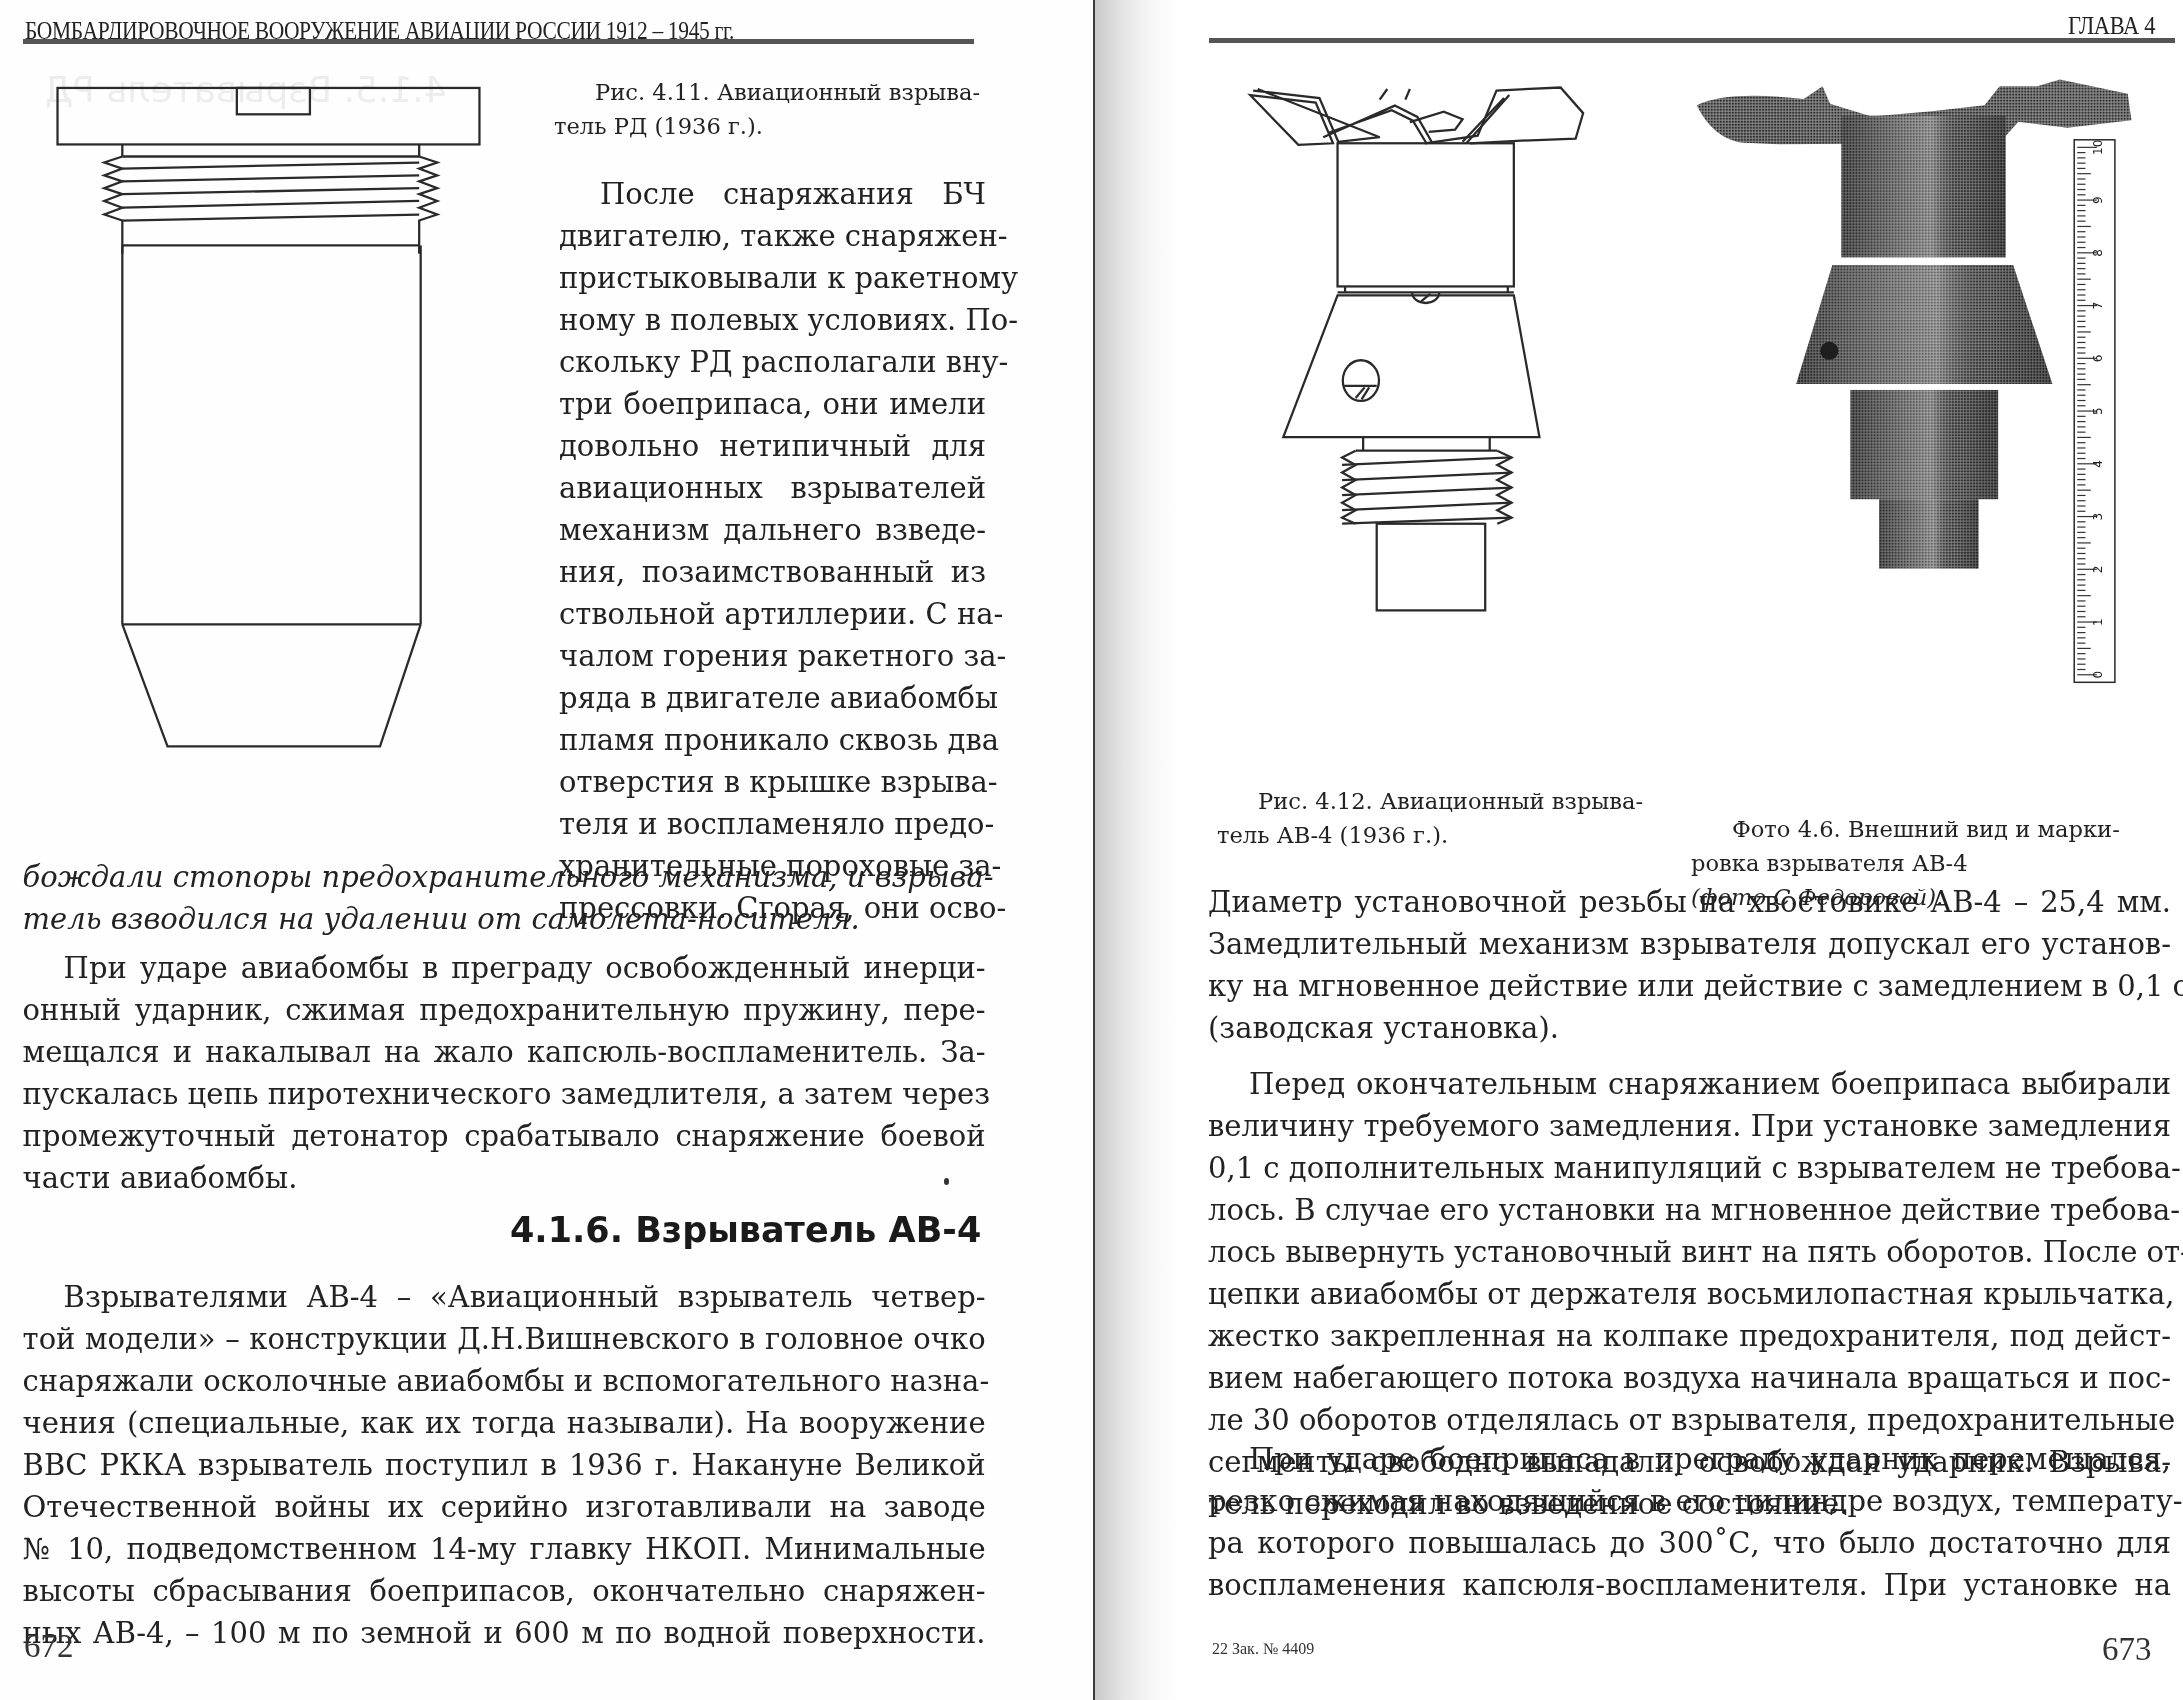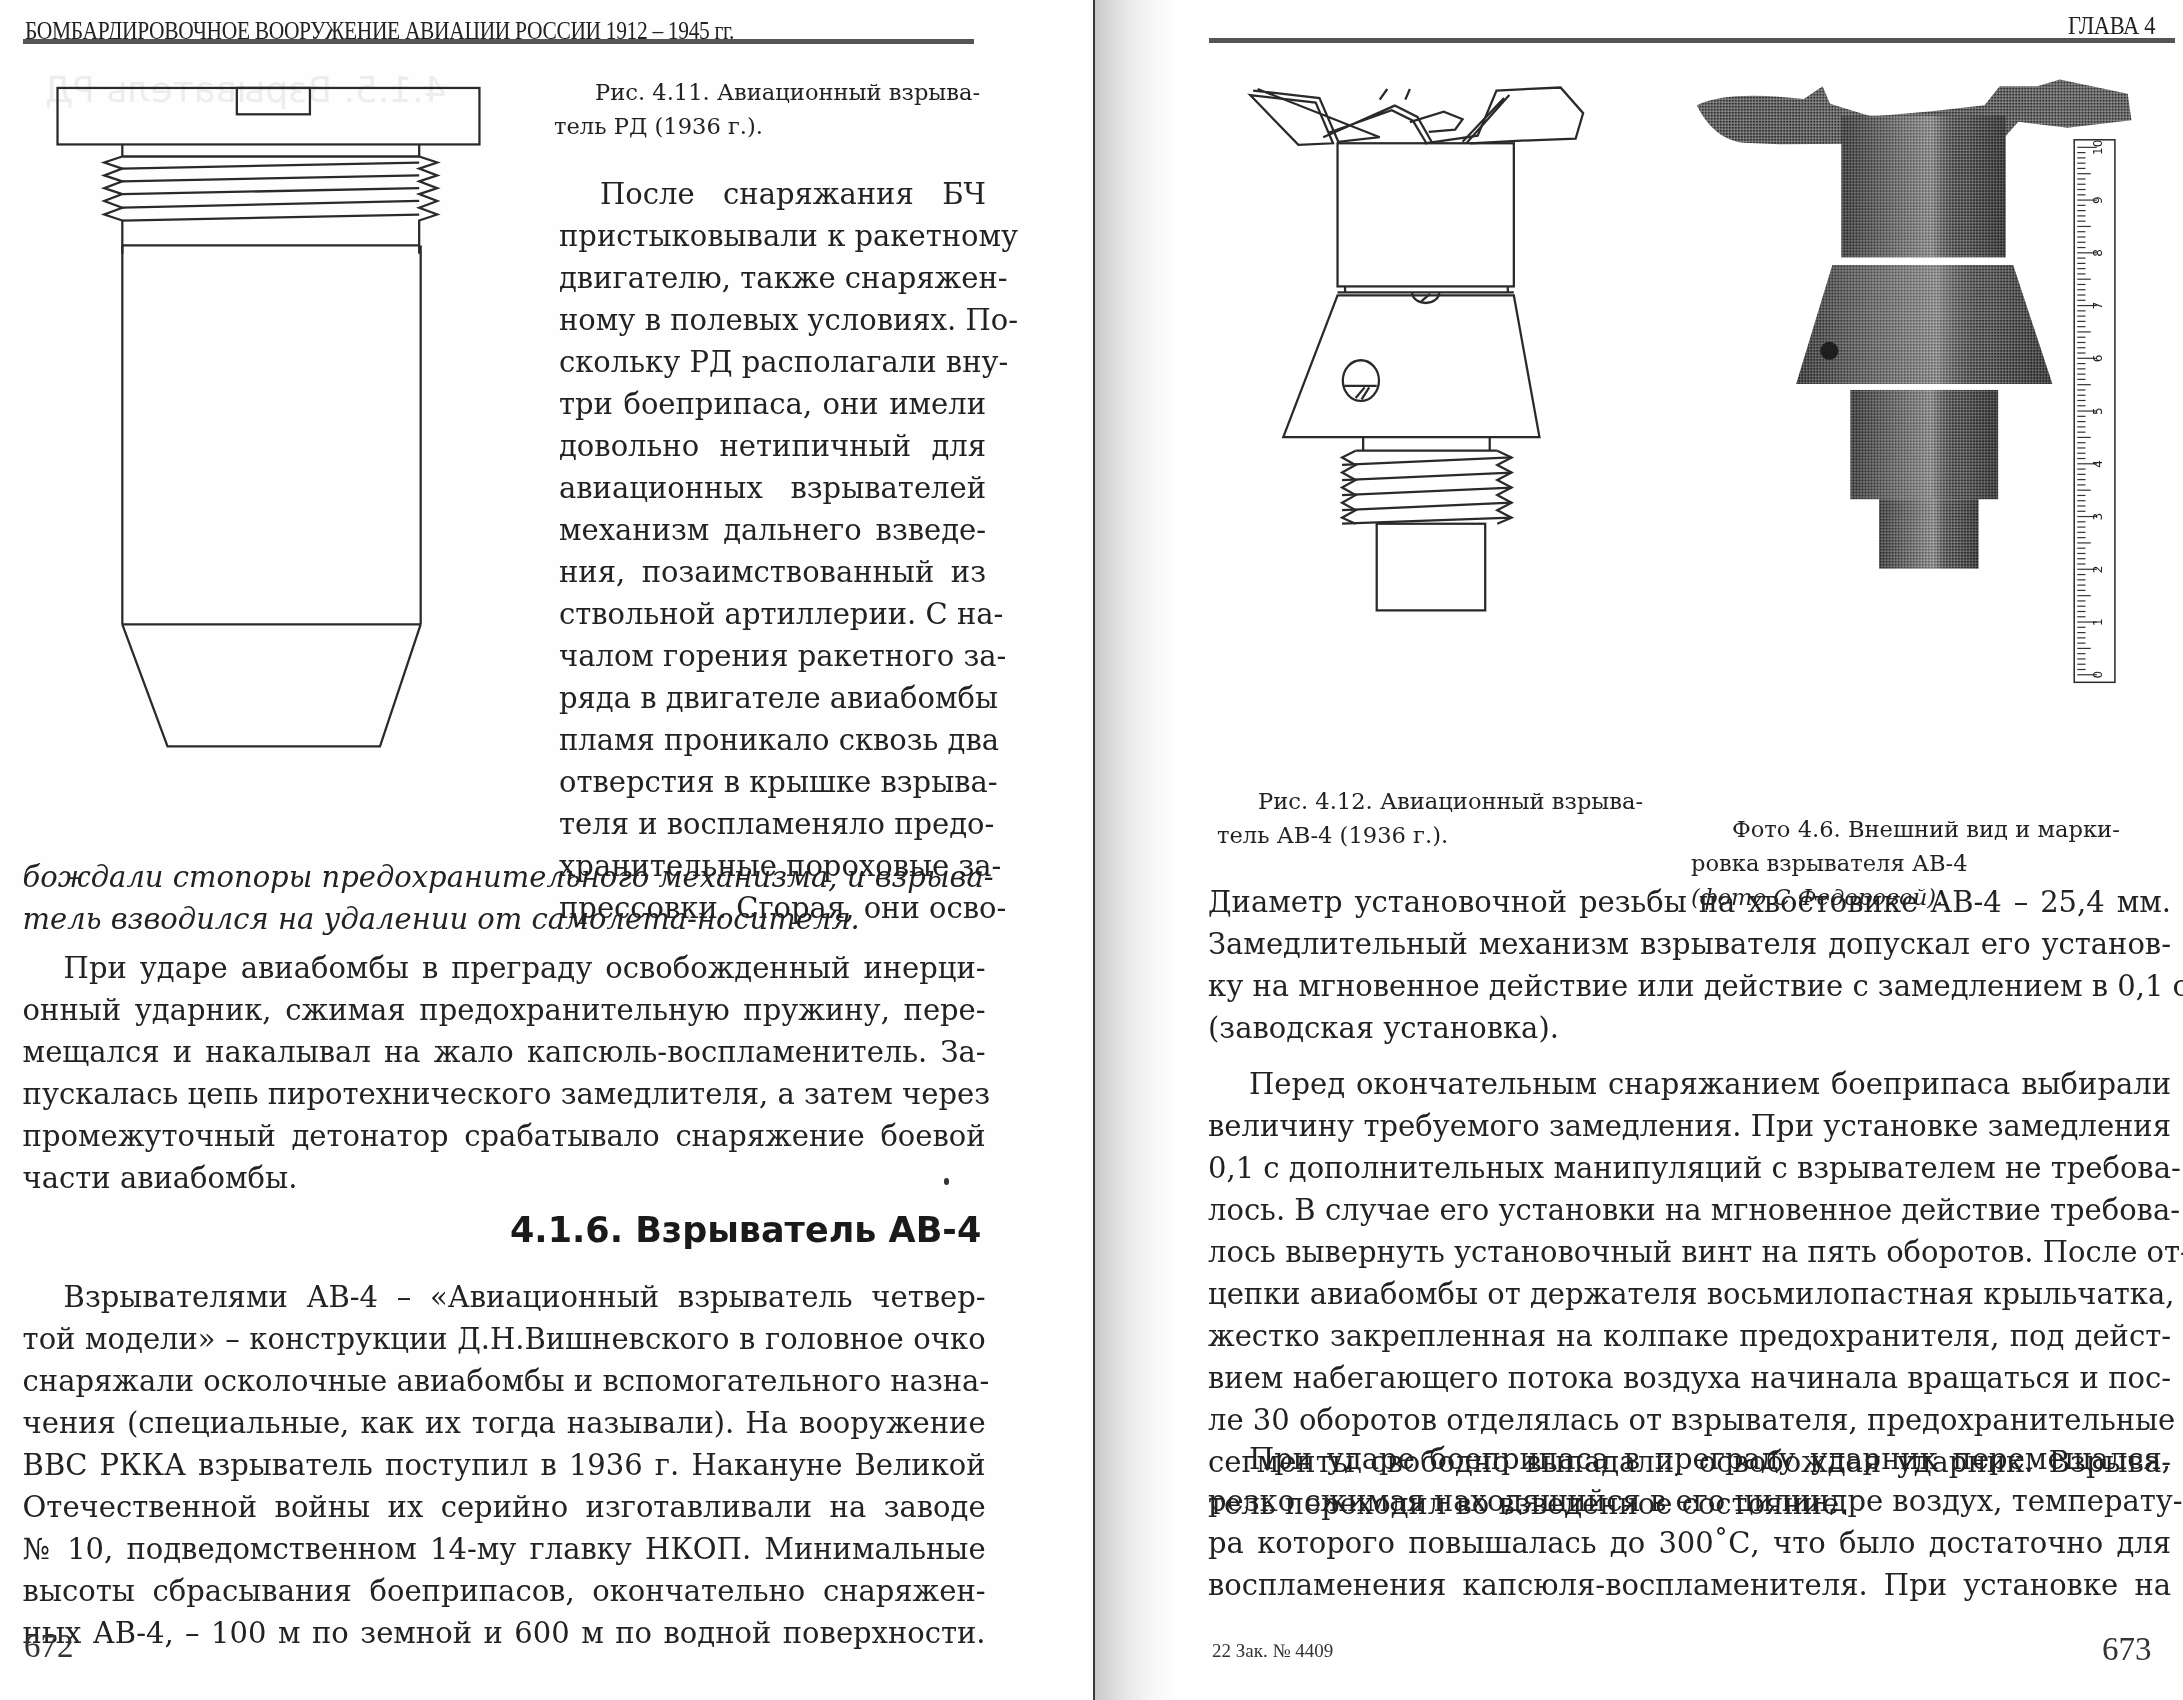--- a/index.html
+++ b/index.html
@@ -92,8 +92,8 @@
   <div class="block text" style="left:559px; top:173px; width:427px;">
     <div class="lines">
       <span style="padding-left:41px;">После снаряжания БЧ</span>
+      <span>двигателю, также снаряжен-</span>
       <span>пристыковывали к ракетному</span>
-      <span>двигателю, также снаряжен-</span>
       <span>ному в полевых условиях. По-</span>
       <span>скольку РД располагали вну-</span>
       <span>три боеприпаса, они имели</span>

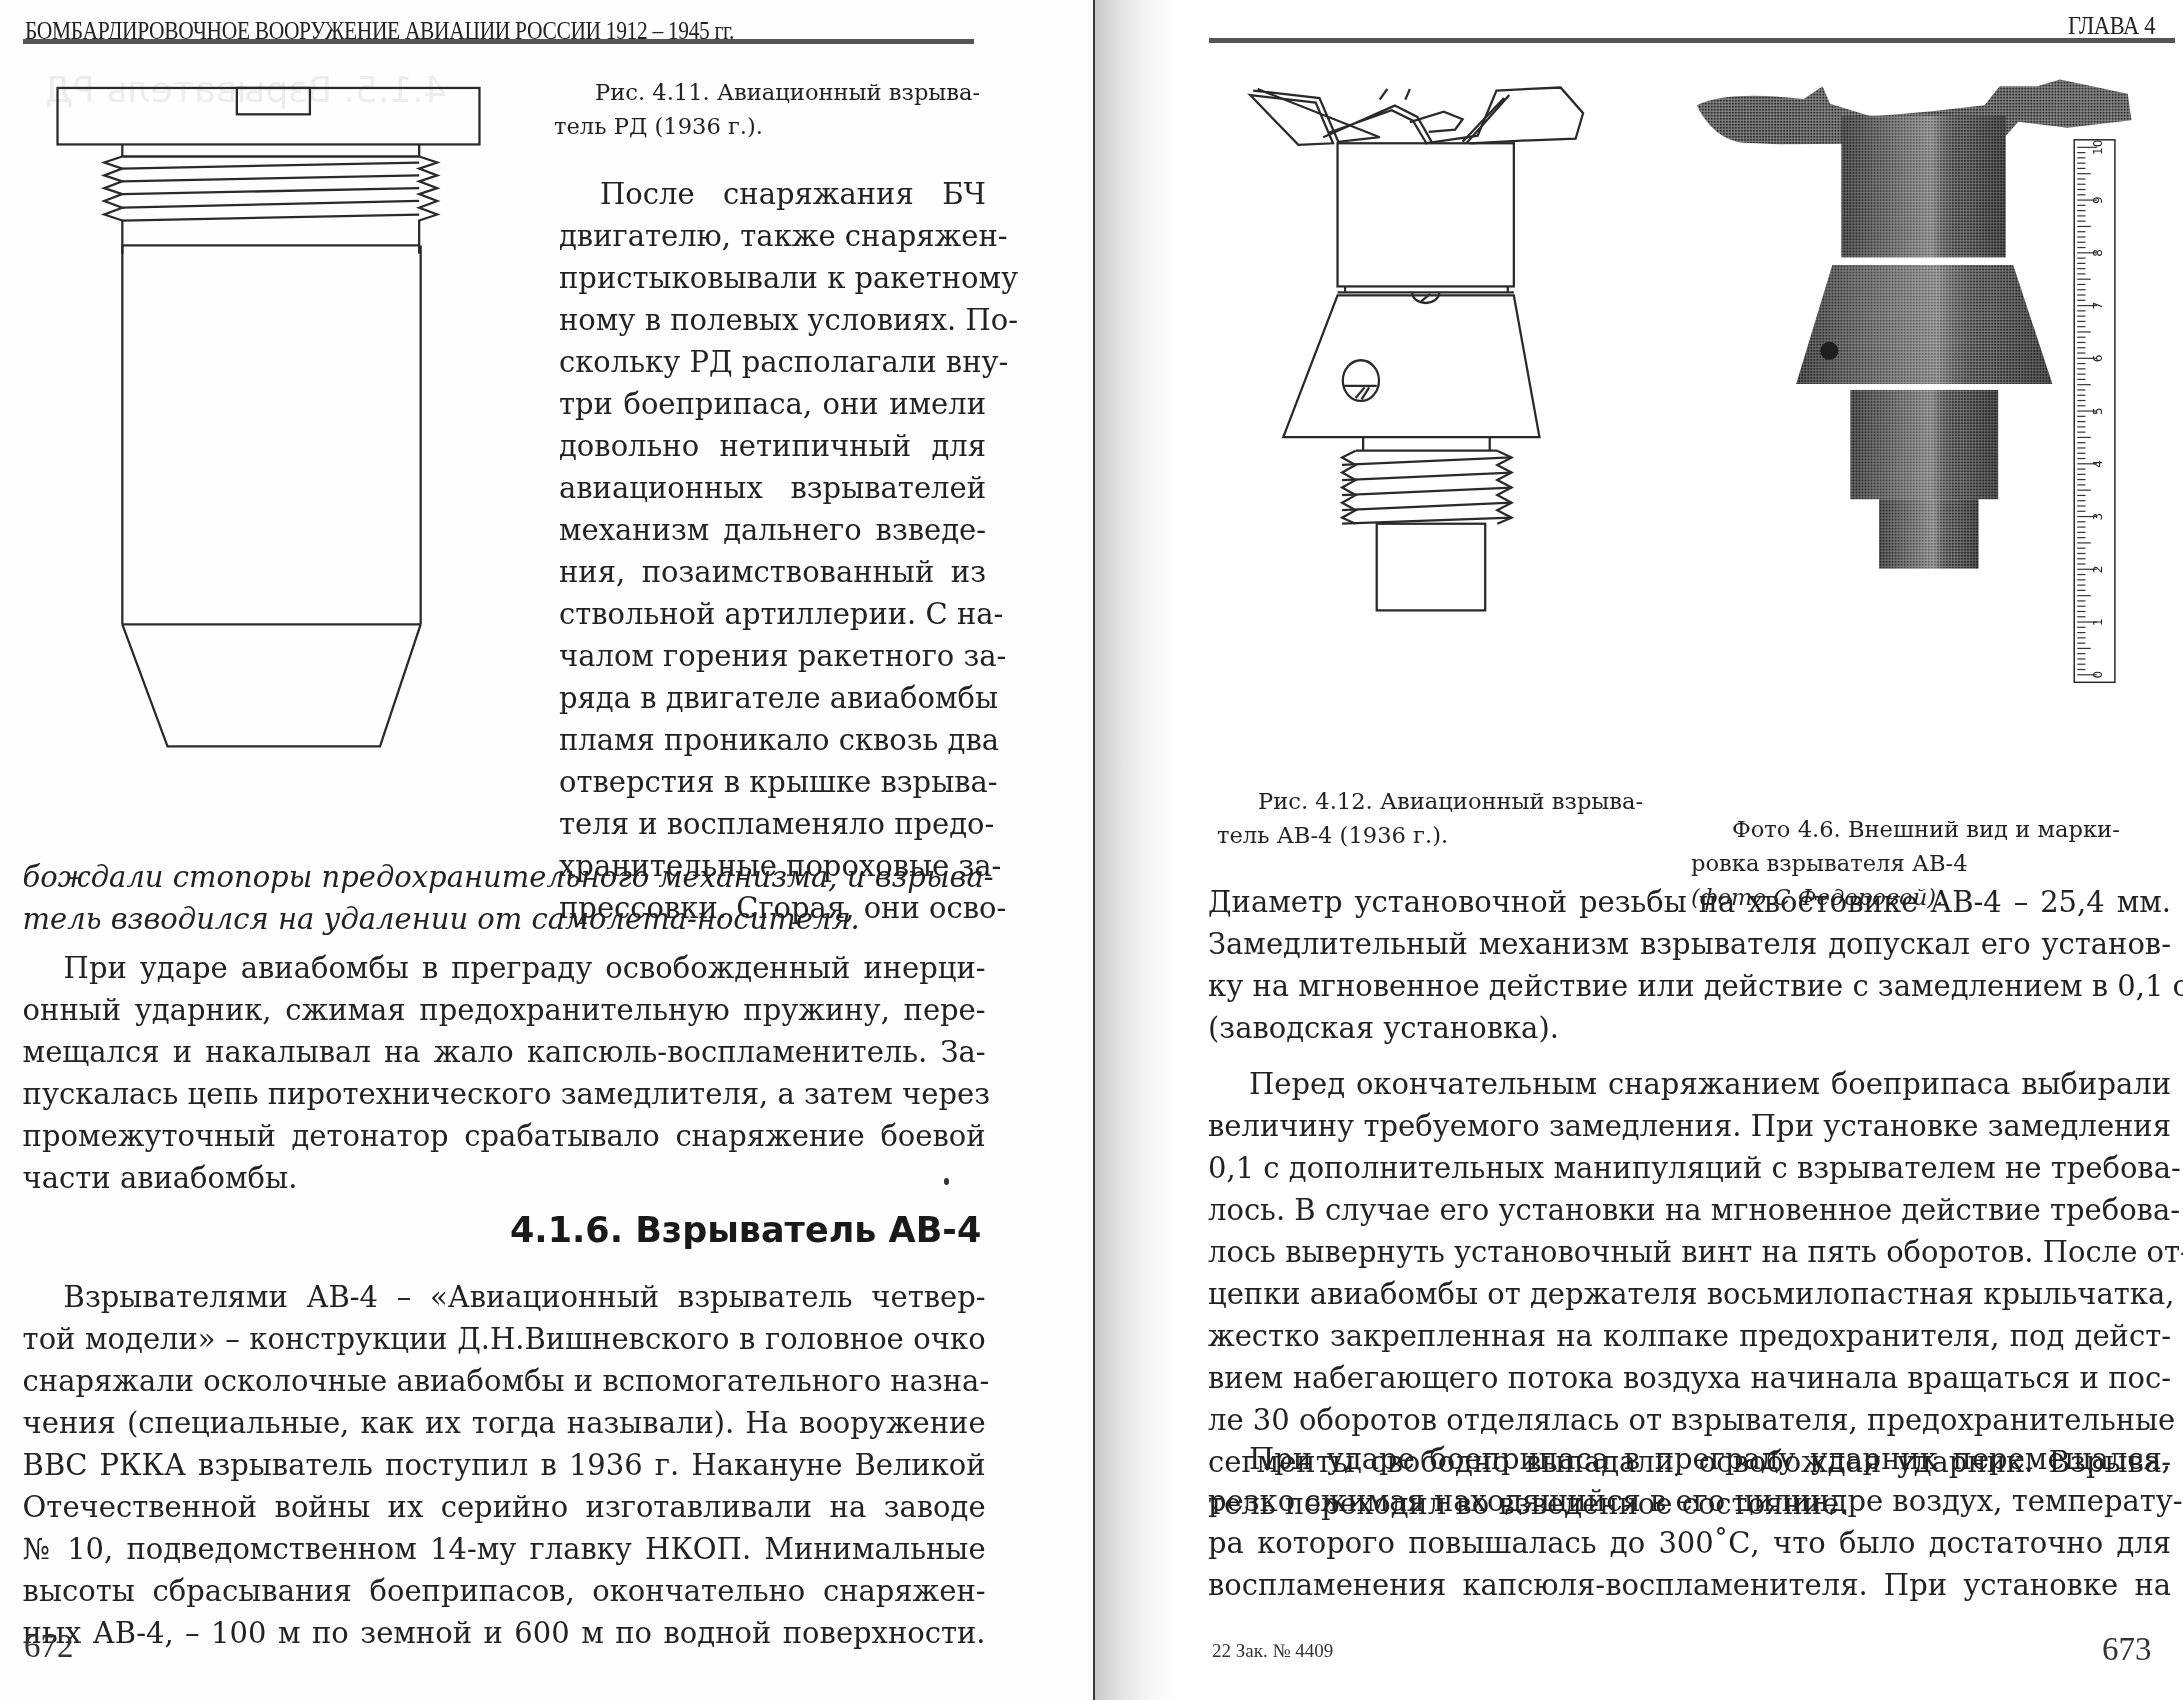--- a/index.html
+++ b/index.html
@@ -43,7 +43,7 @@
     font-size: 35px; color: #1a1a1a; white-space: nowrap;
   }
   .folio { position: absolute; font-family: "Liberation Serif", serif; font-size: 33px; color: #333; }
-  .imprint { position: absolute; font-family: "Liberation Serif", serif; font-size: 19px; color: #333; }
+  .imprint { position: absolute; font-family: "Liberation Serif", serif; font-size: 16px; color: #333; }
 
   .ghost {
     position: absolute; font-family: "DejaVu Sans", sans-serif; font-size: 36px;

